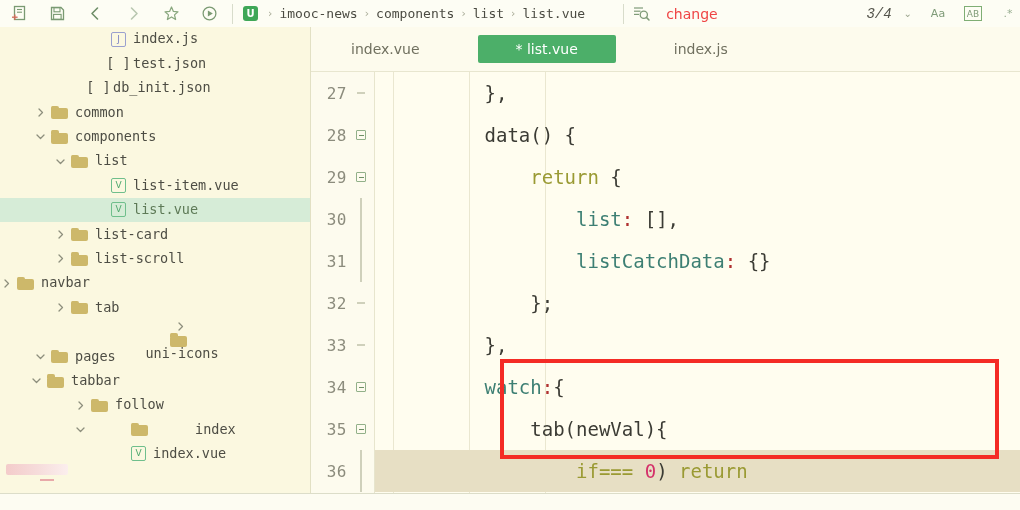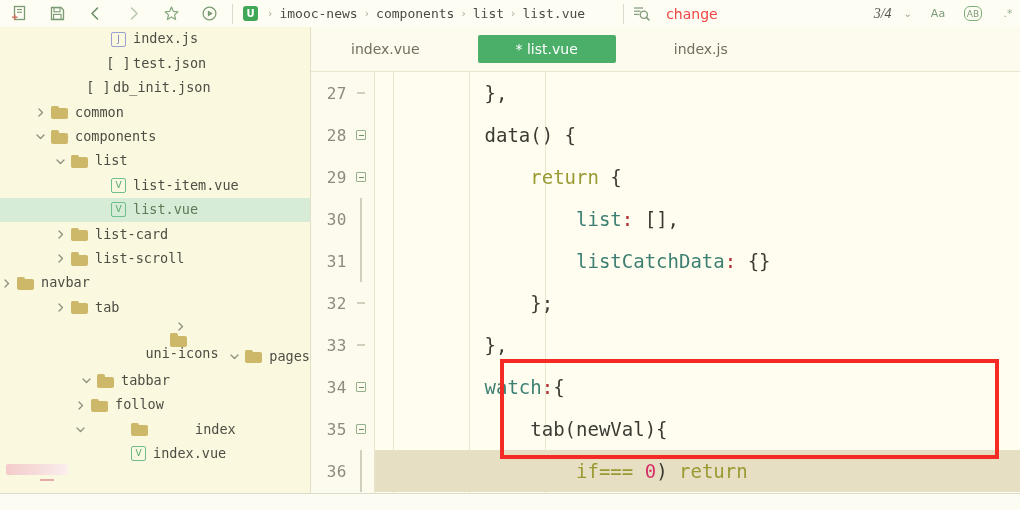--- a/index.html
+++ b/index.html
@@ -90,7 +90,7 @@
     white-space: nowrap;
   }
   .search-count {
-    font-family: Liberation Serif, serif;
+    font-family: Liberation Mono, monospace;
     font-style: italic;
     font-size: 14px;
     color: #55554c;

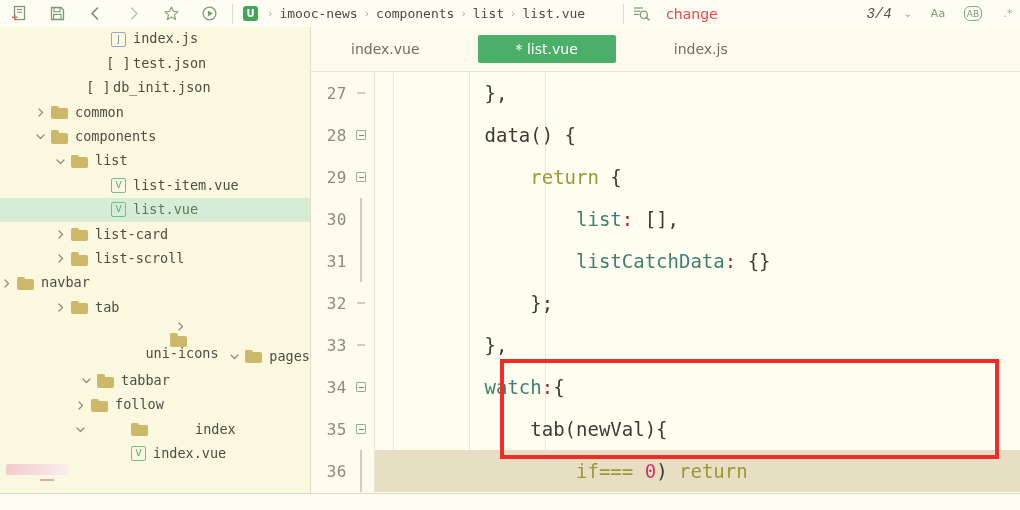--- a/index.html
+++ b/index.html
@@ -113,7 +113,7 @@
   }
   .opt-icon.boxed {
     border: 1.4px solid #7fae74;
-    border-radius: 6px;
+    border-radius: 0;
     width: 16px; height: 13px;
     font-size: 9px;
   }

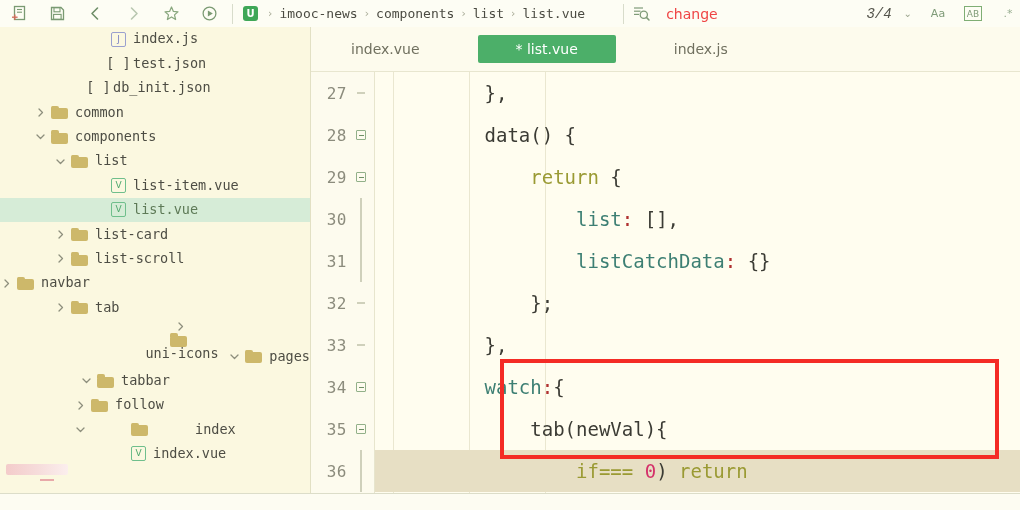--- a/index.html
+++ b/index.html
@@ -555,7 +555,7 @@
           </span>
           <span class="tree-label">uni-icons</span>
         </div>
-        <div class="tree-row" style="padding-left: 34px; justify-content: flex-end;">
+        <div class="tree-row" style="padding-left: 34px;">
           <span class="twisty">
             <svg width="11" height="11" viewBox="0 0 11 11">
               <polyline points="2,4 5.5,7.5 9,4" fill="none" stroke="#8d8f7d" stroke-width="1.3" stroke-linecap="round" stroke-linejoin="round"></polyline>

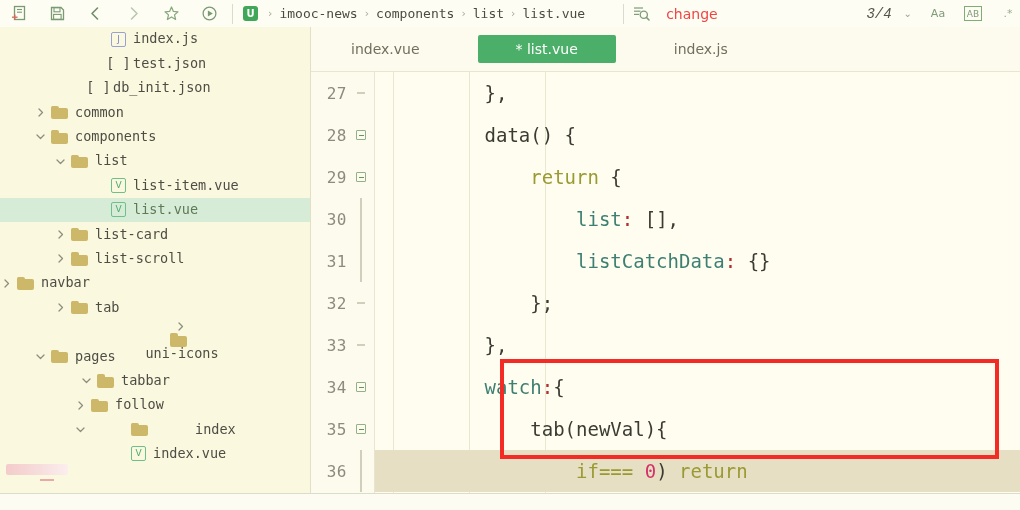--- a/index.html
+++ b/index.html
@@ -567,7 +567,7 @@
           </span>
           <span class="tree-label">pages</span>
         </div>
-        <div class="tree-row" style="padding-left: 80px;">
+        <div class="tree-row" style="padding-left: 30px;">
           <span class="twisty">
             <svg width="11" height="11" viewBox="0 0 11 11">
               <polyline points="2,4 5.5,7.5 9,4" fill="none" stroke="#8d8f7d" stroke-width="1.3" stroke-linecap="round" stroke-linejoin="round"></polyline>

